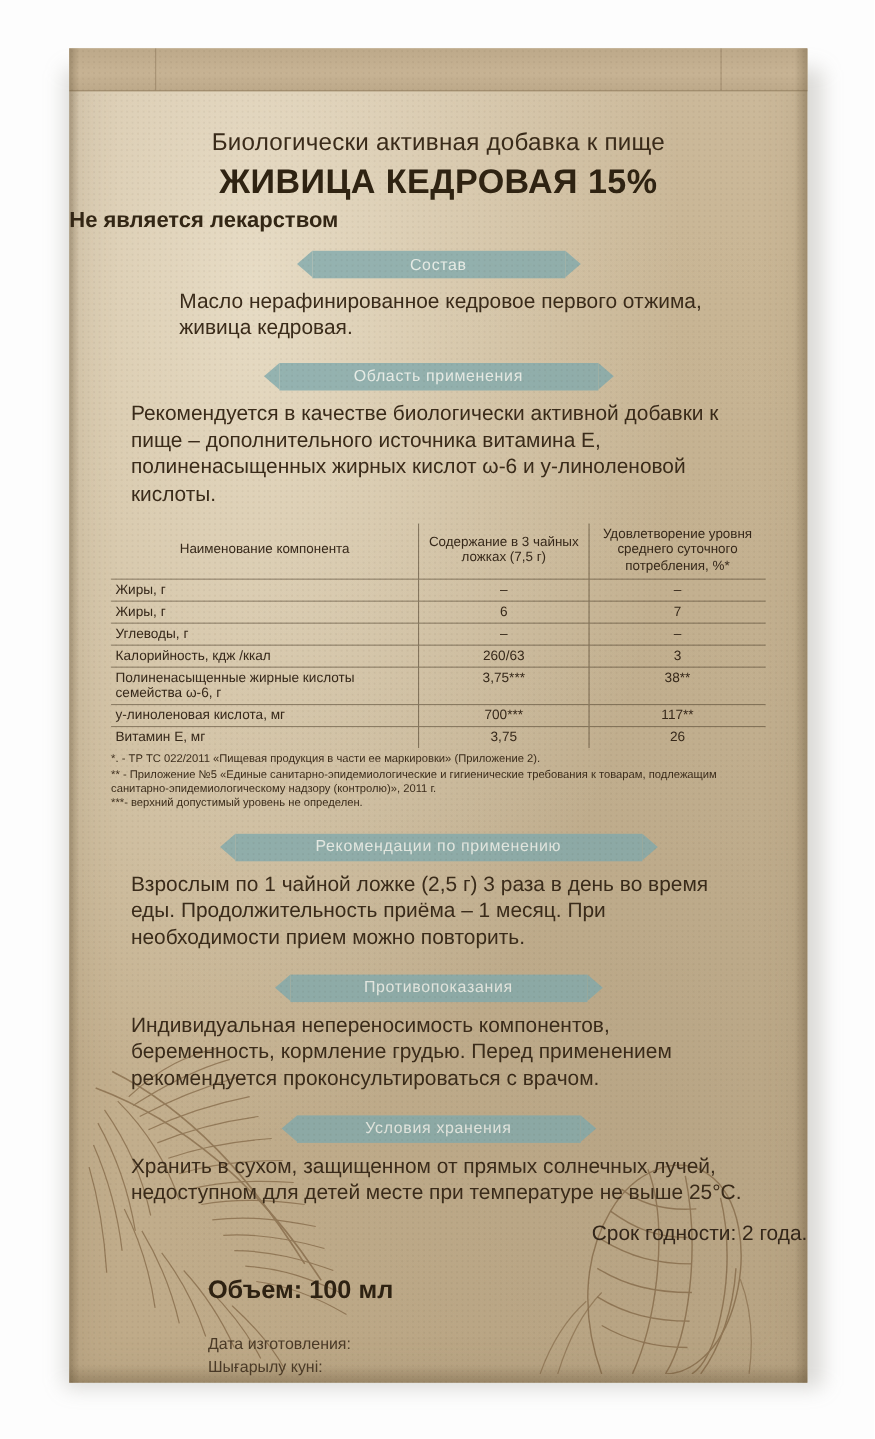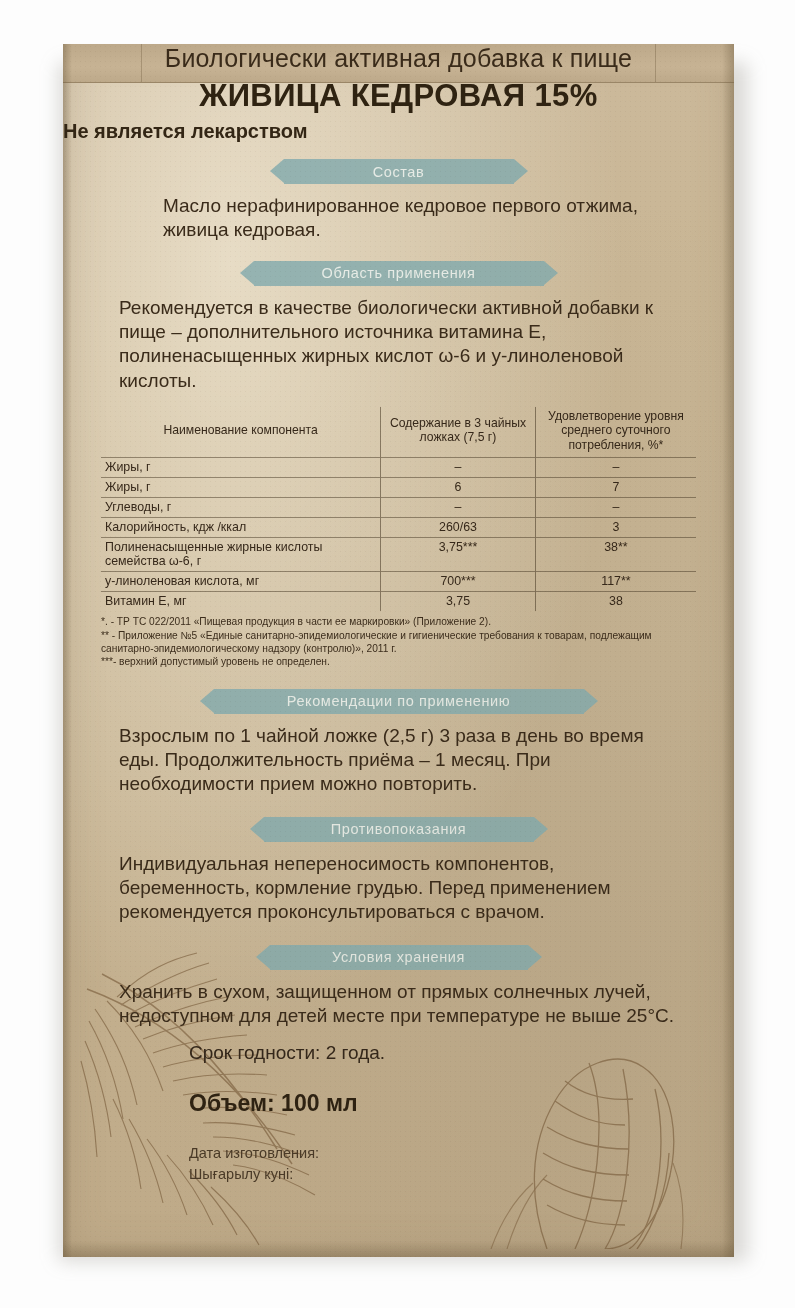--- a/index.html
+++ b/index.html
@@ -99,8 +99,9 @@
 
   .line-sub {
     text-align: center;
-    font-size: 25px;
+    font-size: 22px;
     color: #3a2b1a;
+    margin-top: 72px;
     letter-spacing: .2px;
   }
   .title-main {

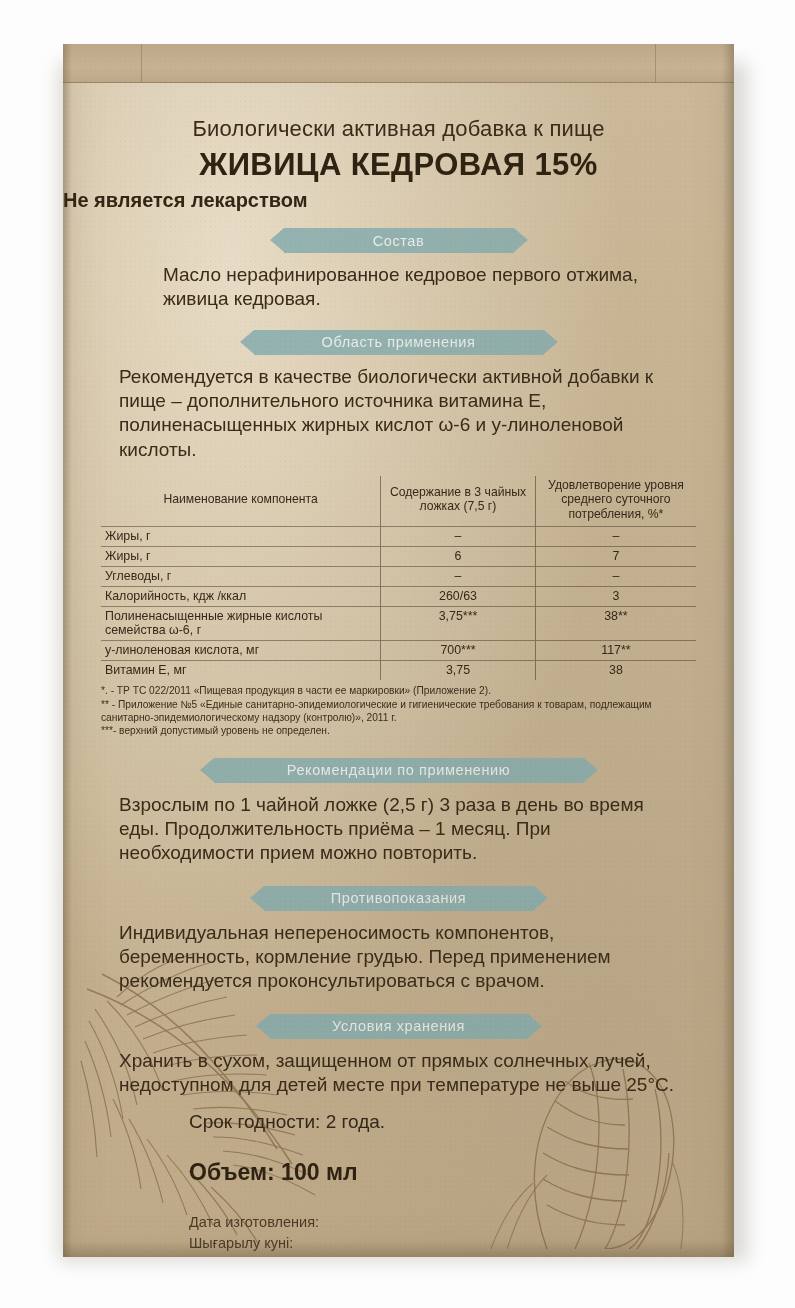--- a/index.html
+++ b/index.html
@@ -343,7 +343,7 @@
             <tr>
               <td class="nm">Витамин Е, мг</td>
               <td class="v1">3,75</td>
-              <td class="v2">38</td>
+              <td class="v2">26</td>
             </tr>
           </tbody>
         </table>

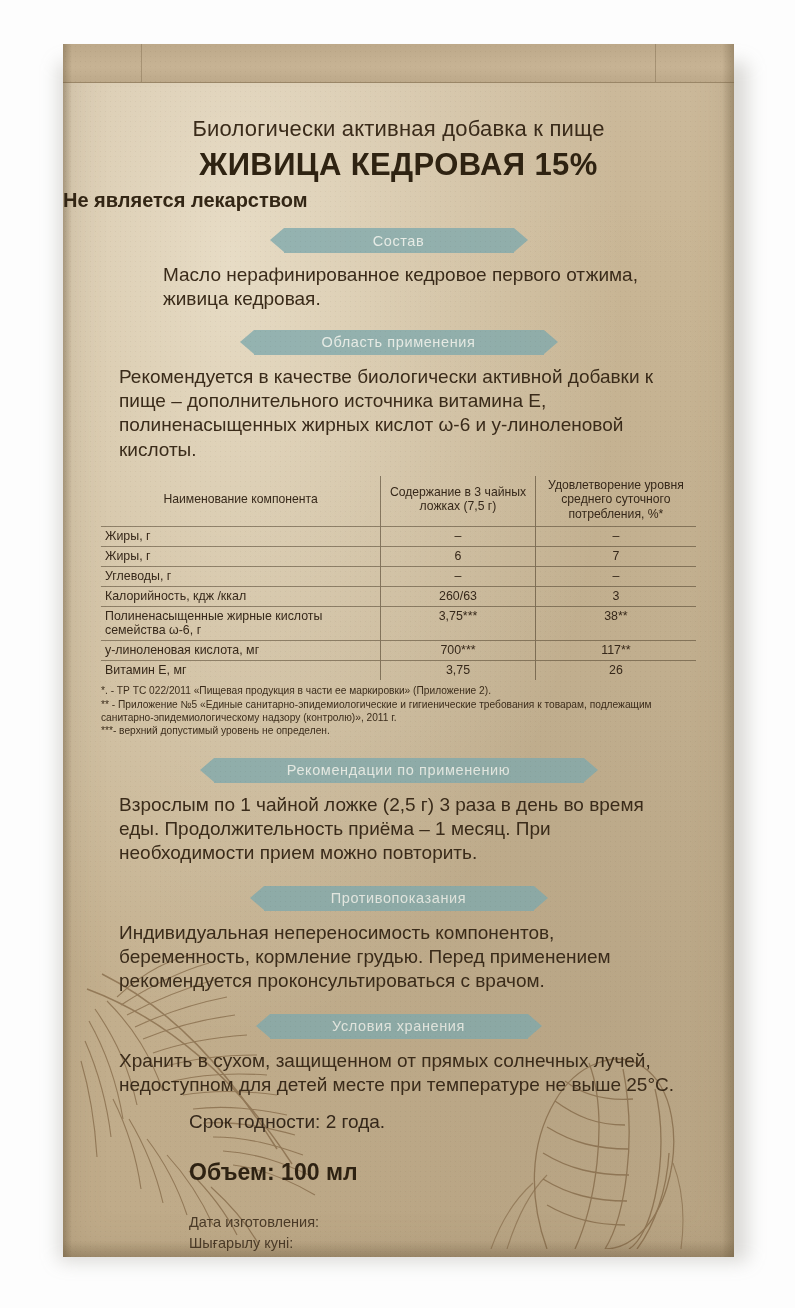--- a/index.html
+++ b/index.html
@@ -204,6 +204,7 @@
   .shelf {
     font-size: 19px;
     margin-bottom: 2px;
+    text-align: right;
   }
   .reg {
     font-size: 17px;

